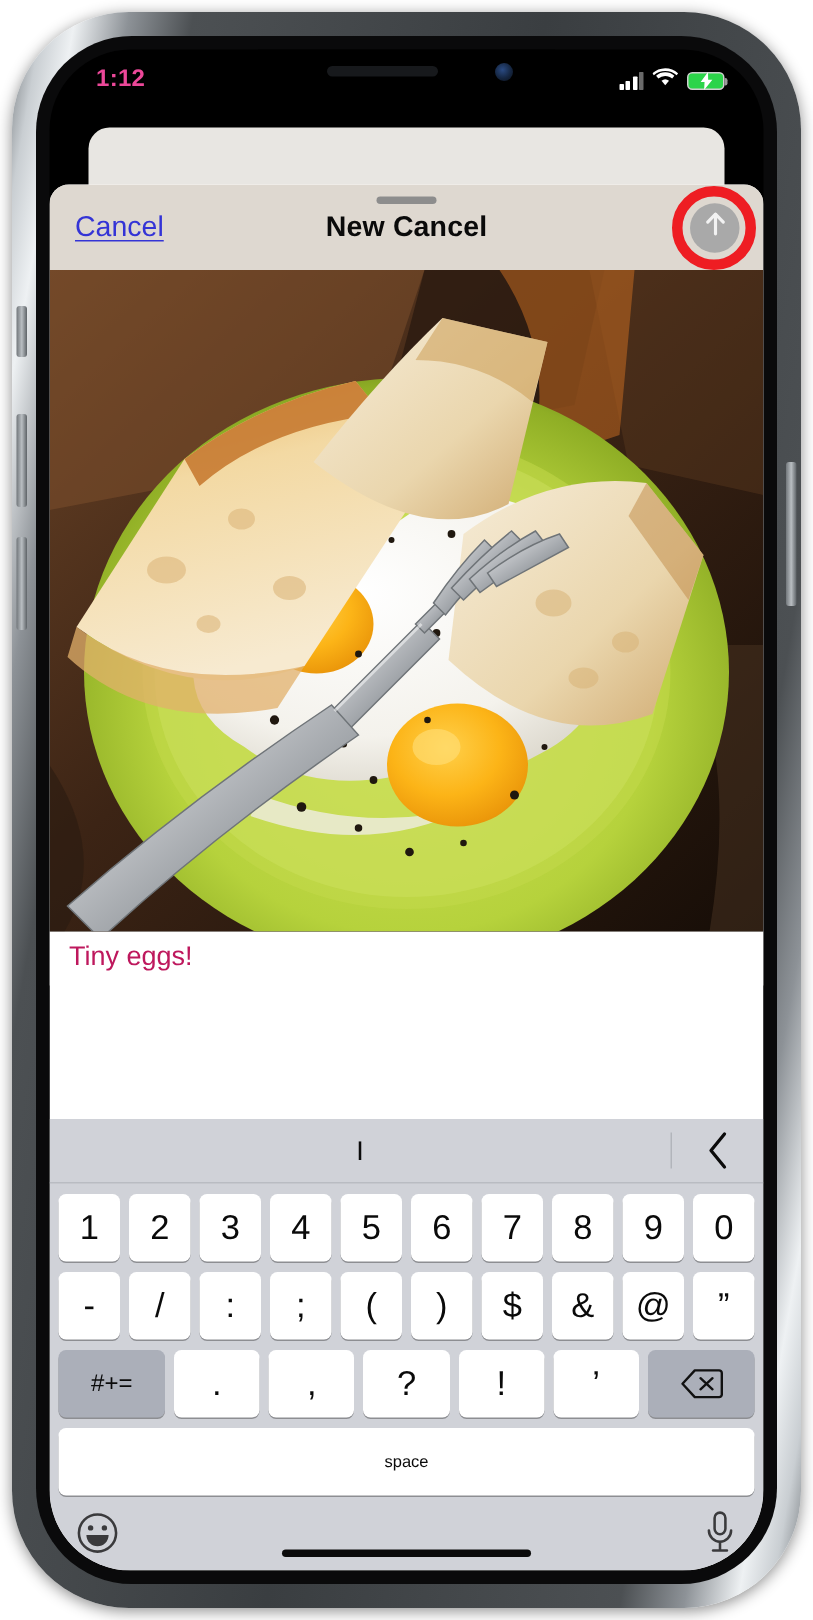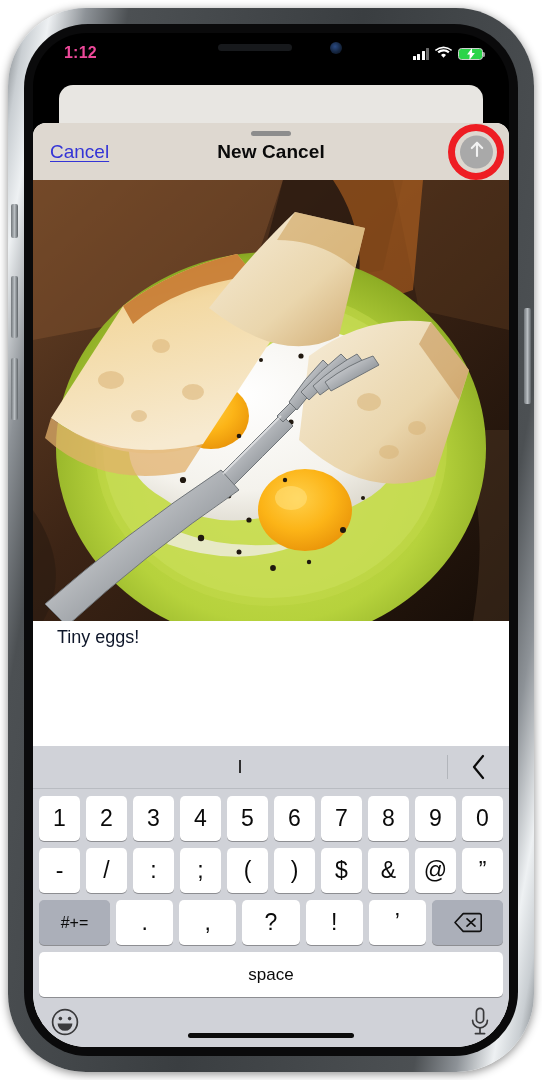--- a/index.html
+++ b/index.html
@@ -170,8 +170,8 @@
   #photo-attachment svg { display: block; width: 100%; height: 100%; }
 
   #message-text {
-    padding: 6px 13px 9px 24px;
-    font-size: 18px; color: #0f172a; background: #fff;
+    padding: 6px 13px 9px 13px;
+    font-size: 18px; color: #be185d; background: #fff;
   }
 
   

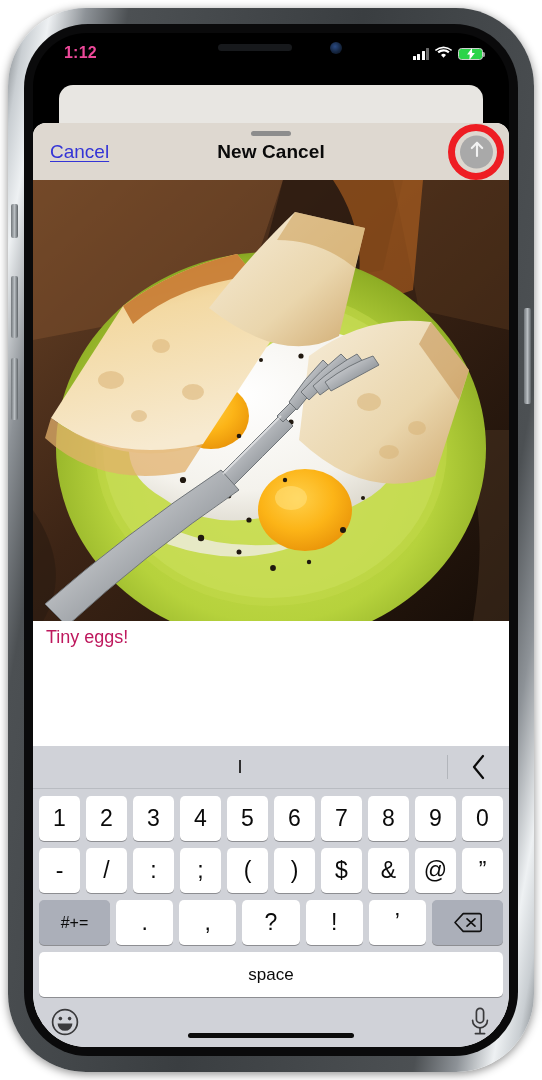--- a/index.html
+++ b/index.html
@@ -208,7 +208,7 @@
     font-size: 23px; color: #0a0a0a; cursor: pointer; user-select: none;
   }
   .key.gray { background: #abafb9; font-size: 15px; }
-  .key.space { flex: 1 1 auto; font-size: 17px; }
+  .key.space { flex: 1 1 auto; font-size: 11px; }
   .key.abc, .key.ret { flex: 0 0 103px; font-size: 17px; }
   .key.sym { flex: 0 0 71px; font-size: 16px; }
   .key.bksp { flex: 0 0 71px; }

